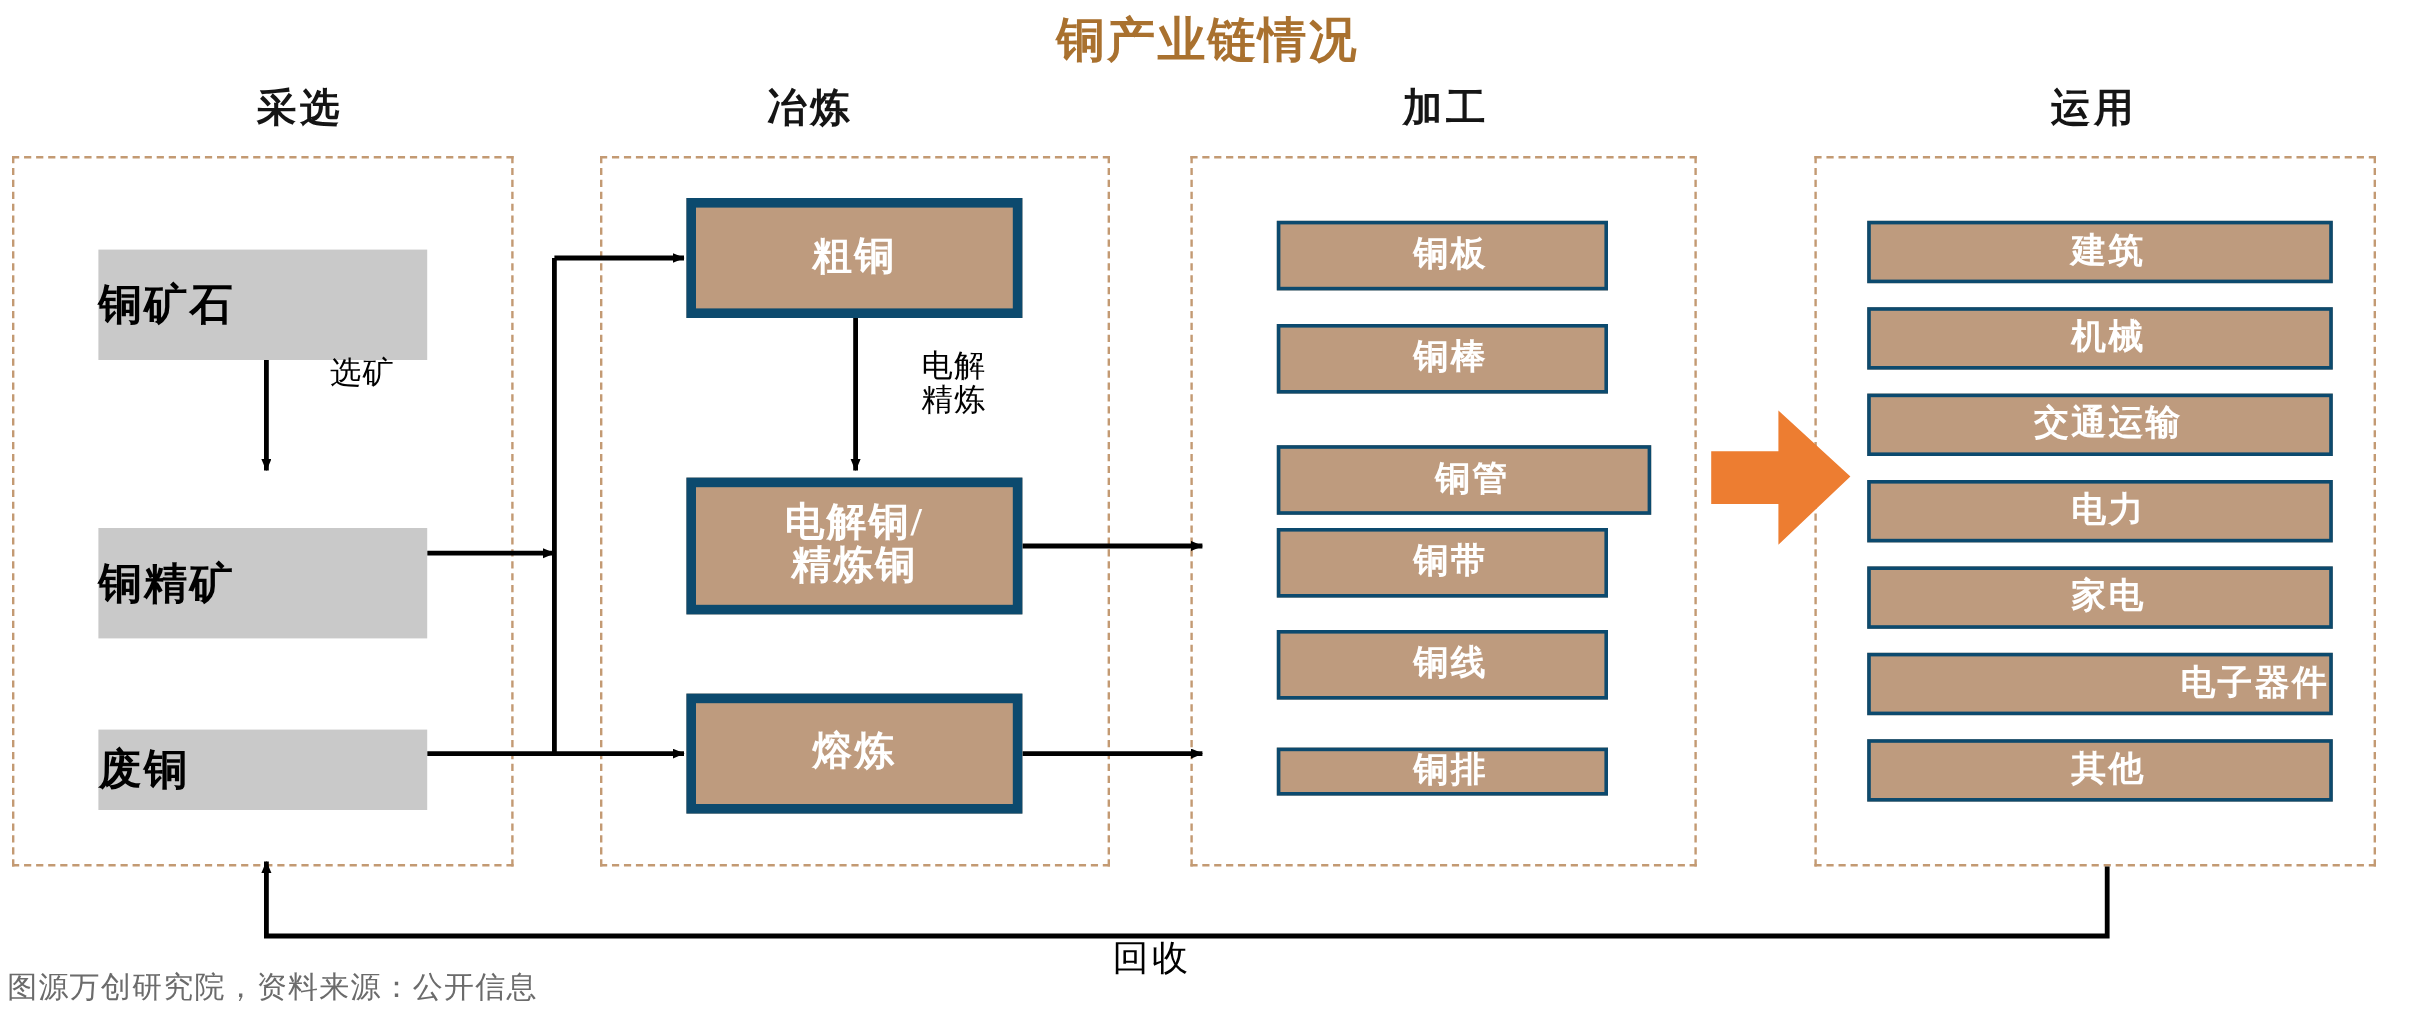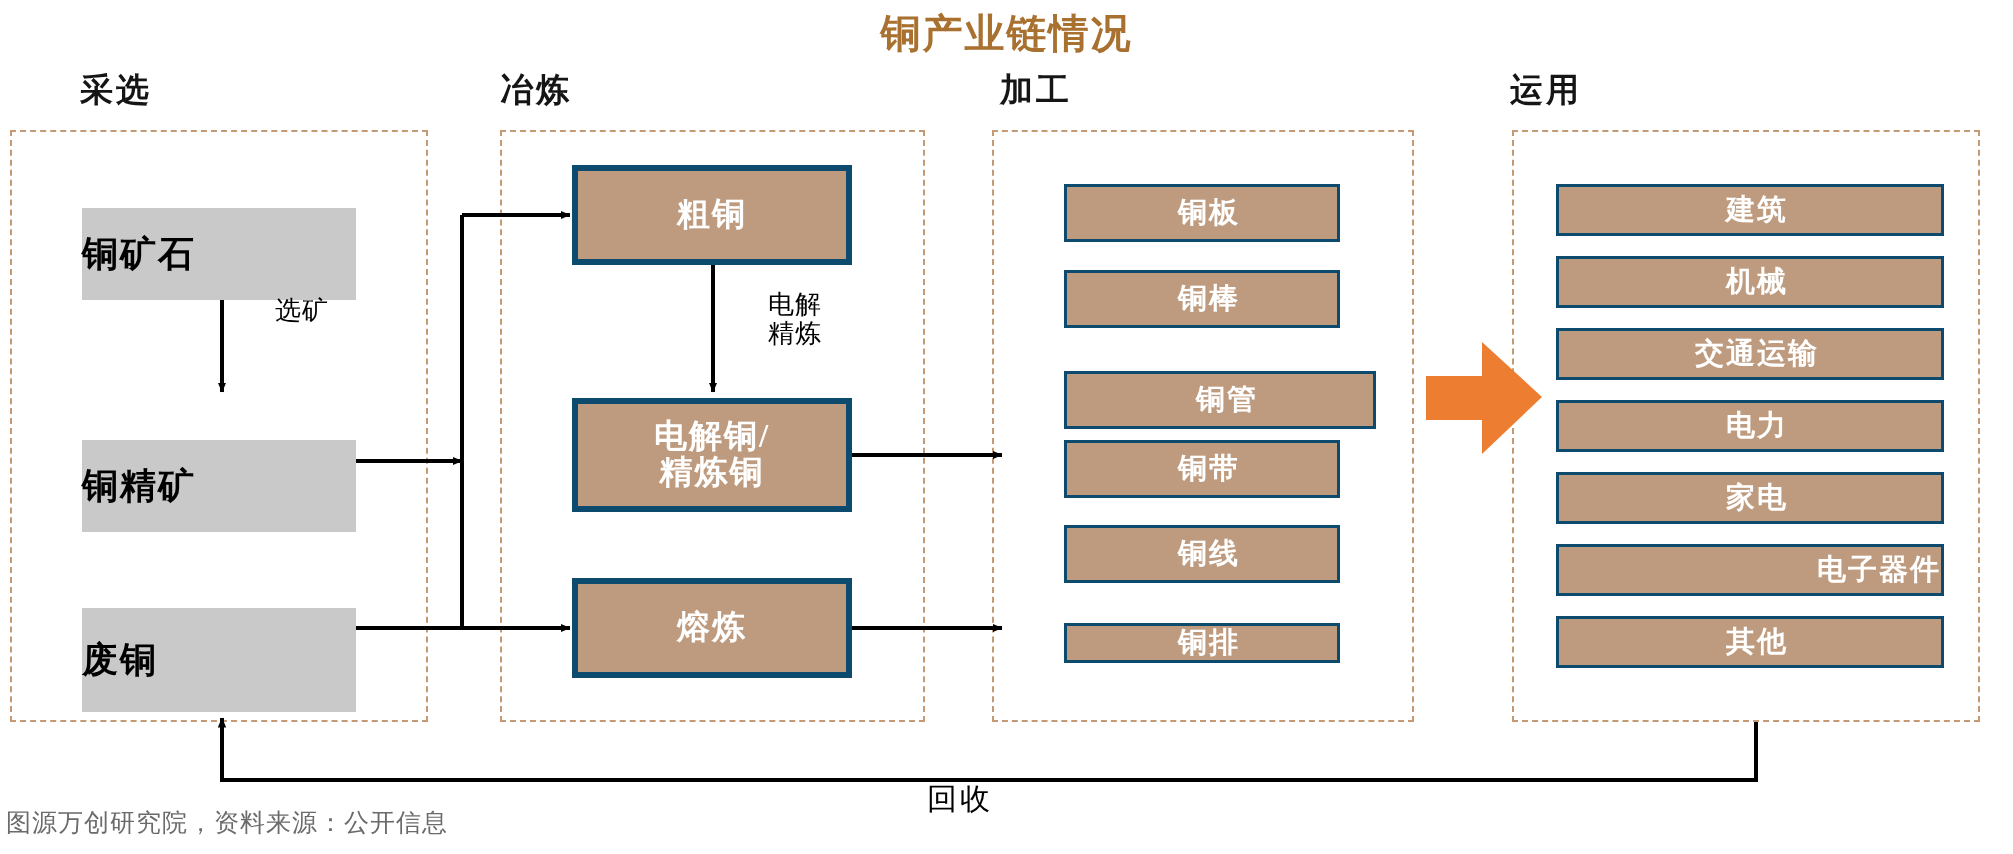--- a/index.html
+++ b/index.html
@@ -36,7 +36,7 @@
   
   .stage-header {
     position: absolute;
-    text-align: left;
+    text-align: center;
     font-size: 33px;
     font-weight: bold;
     color: #151515;

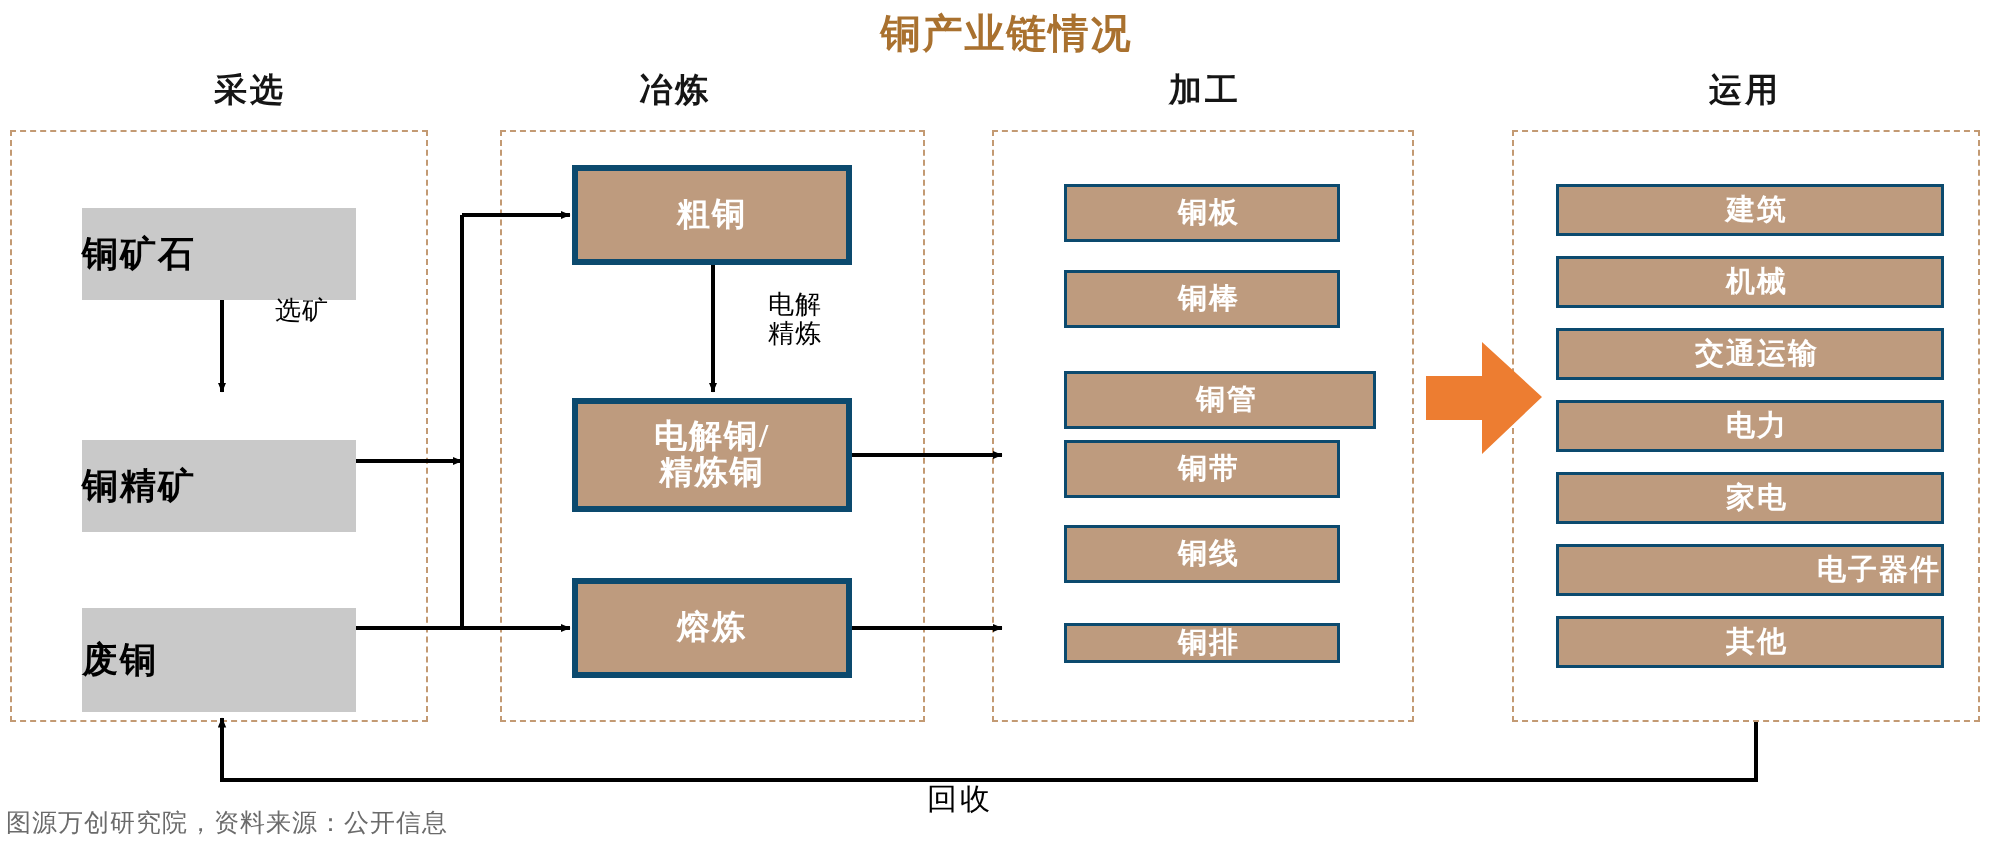--- a/index.html
+++ b/index.html
@@ -70,7 +70,7 @@
   .brown-box {
     position: absolute;
     background: #BE9B7E;
-    border: 6px solid #0c4a6e;
+    border: 8px solid #0c4a6e;
     box-sizing: border-box;
     display: flex;
     align-items: center;

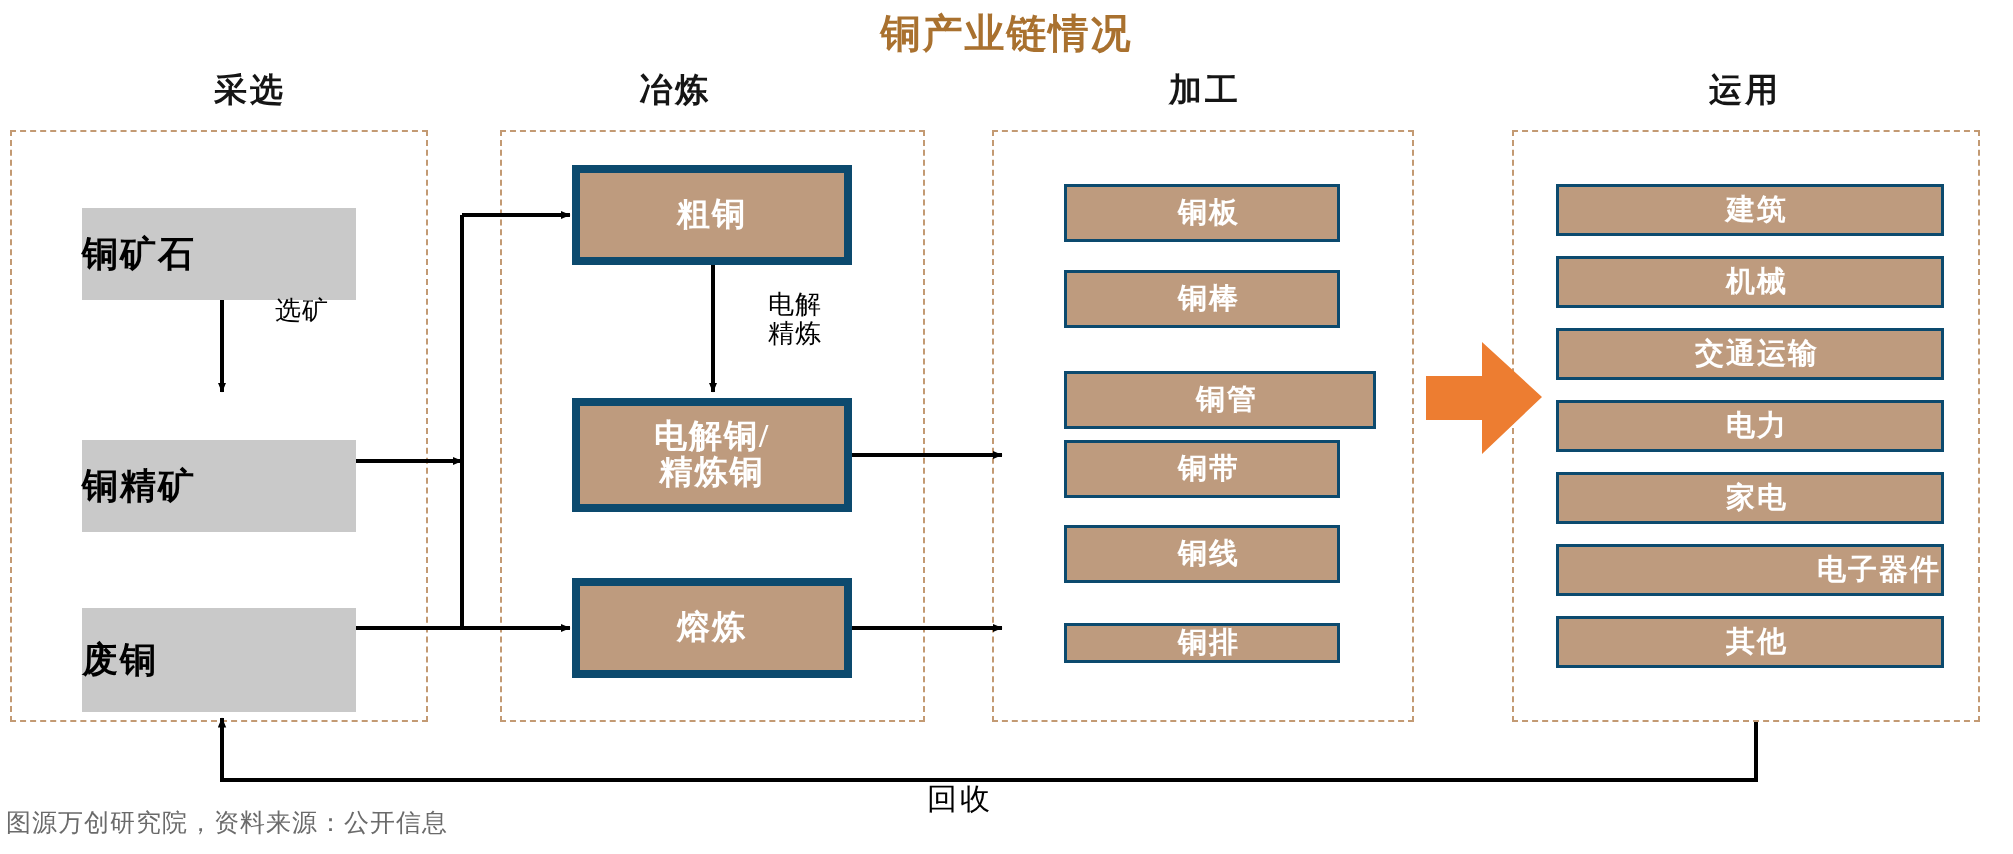--- a/index.html
+++ b/index.html
@@ -176,7 +176,7 @@
   <div class="grey-box" style="left:82px; top:404px; width:274px; height:92px;">
     <span>铜精矿</span>
   </div>
-  <div class="grey-box" style="left:82px; top:572px; width:274px; height:104px;">
+  <div class="grey-box" style="left:82px; top:572px; width:274px; height:67px;">
     <span>废铜</span>
   </div>
 

